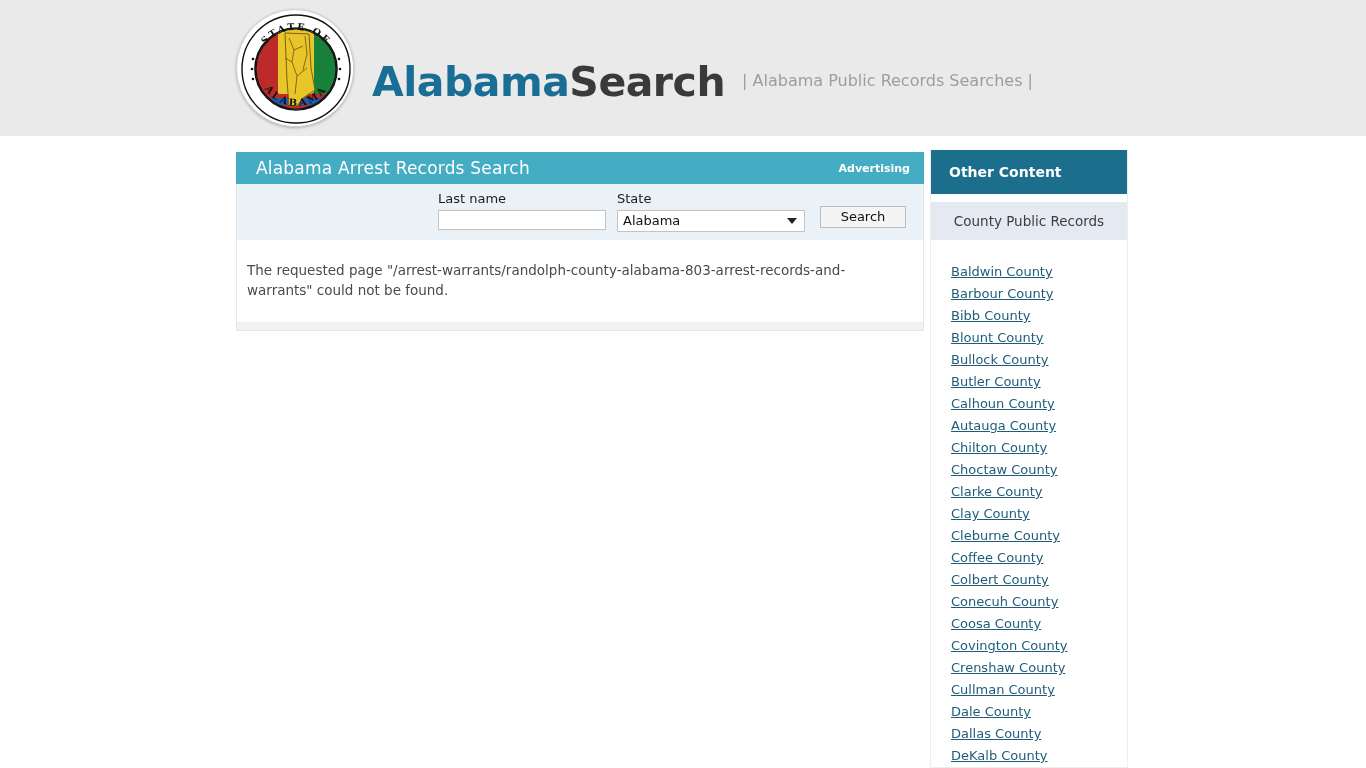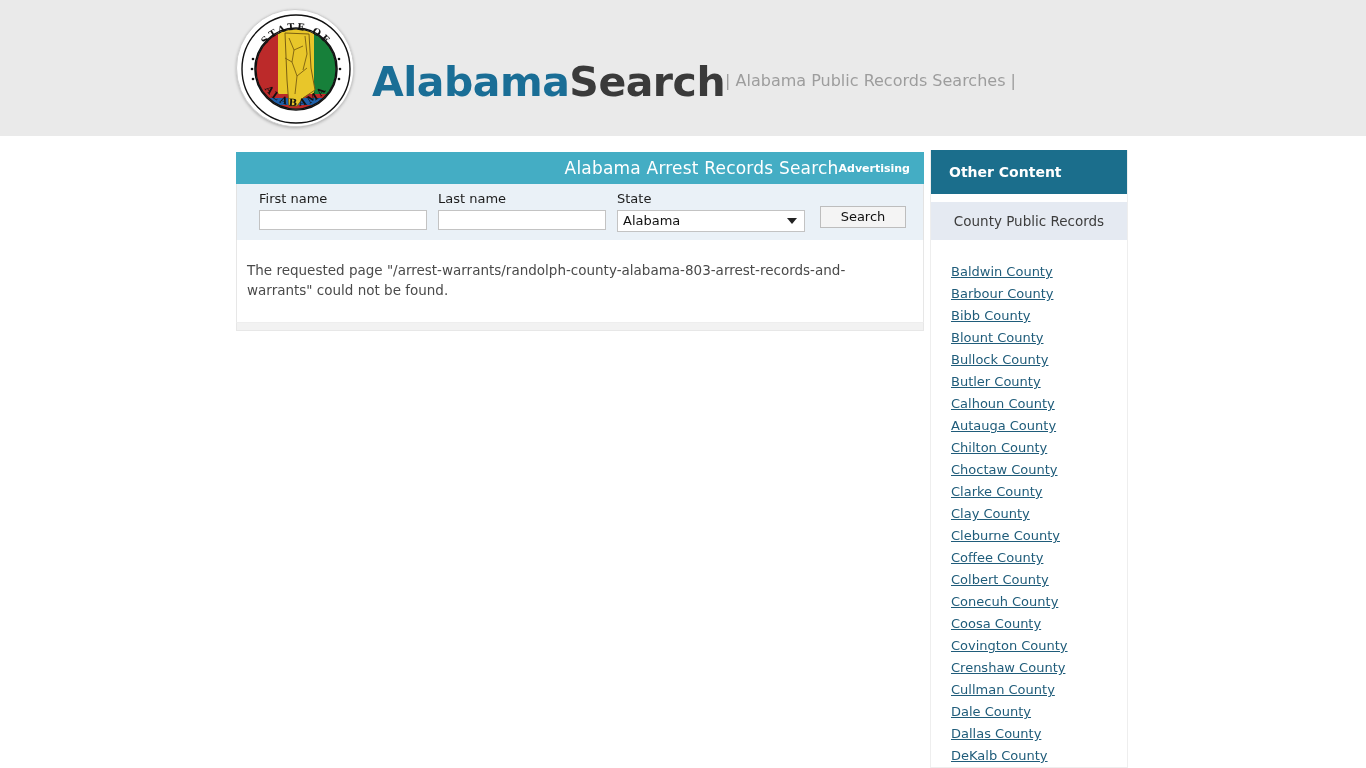--- a/index.html
+++ b/index.html
@@ -51,7 +51,7 @@
     font-size: 16px;
     color: #9d9d9d;
     white-space: nowrap;
-    margin-left: 0;
+    margin-left: 17px;
     position: relative;
     top: 12px;
   }

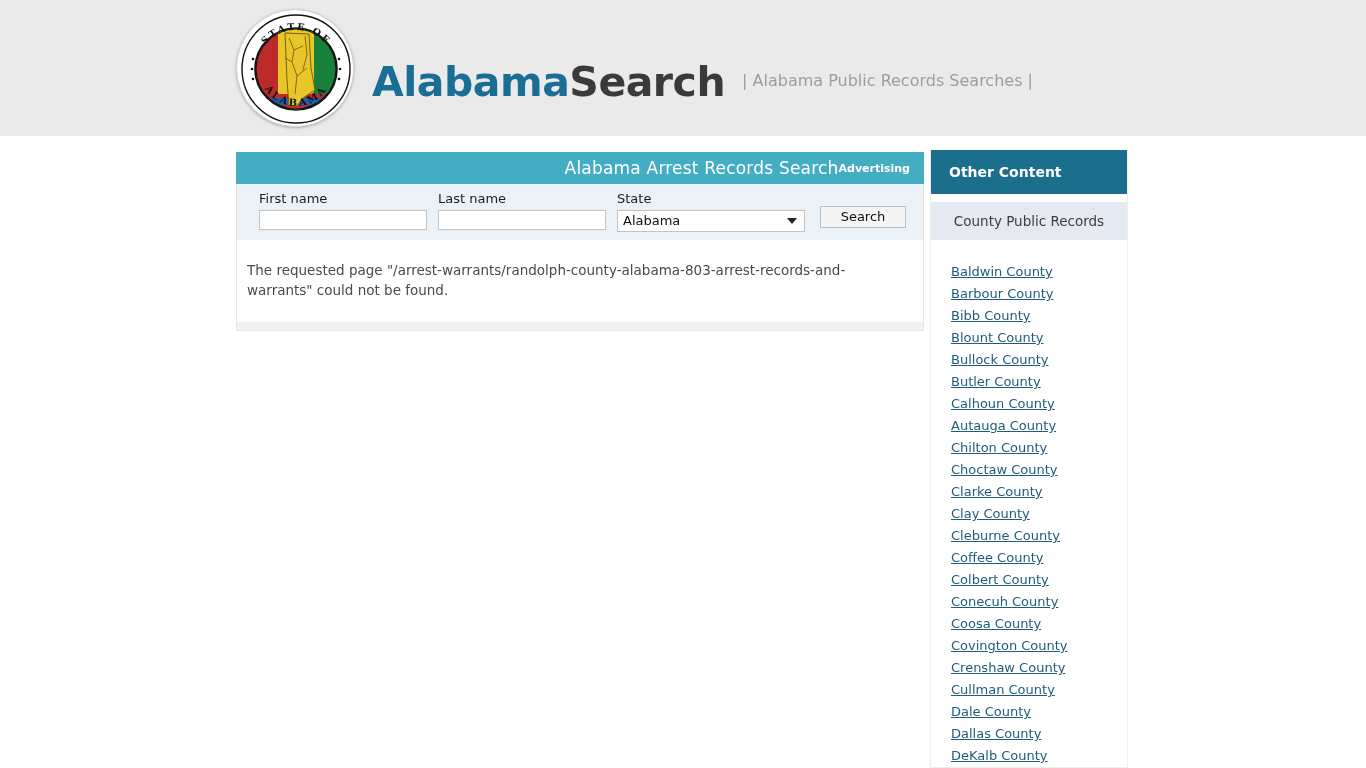--- a/index.html
+++ b/index.html
@@ -66,7 +66,7 @@
     background: #44adc4;
     height: 32px;
     padding: 0 14px 0 20px;
-    display: flex; align-items: center; justify-content: flex-end;
+    display: flex; align-items: center; justify-content: space-between;
   }
   .panel-header .ph-title {
     color: #ffffff;

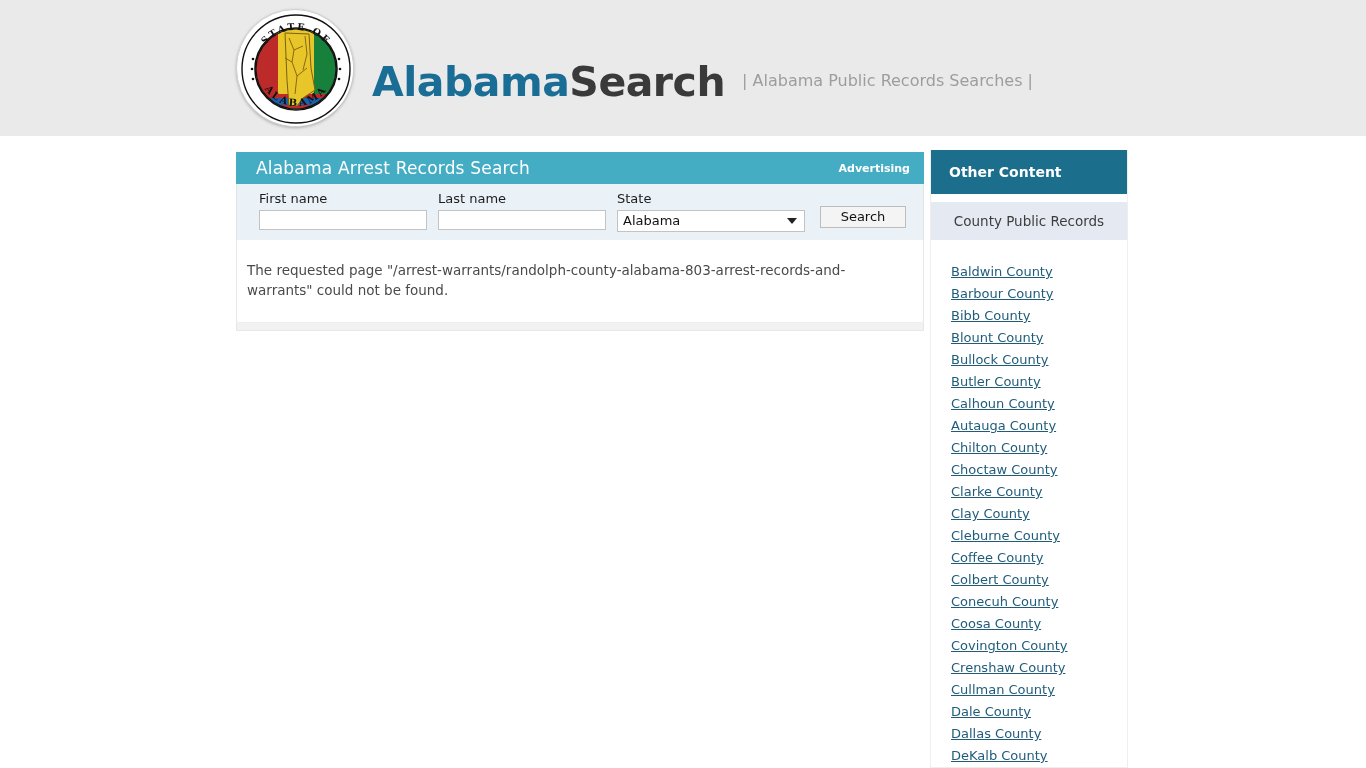--- a/index.html
+++ b/index.html
@@ -276,10 +276,6 @@
 
   <div class="search-form">
 
-    <div class="field f-first">
-      <label class="field-label">First name</label>
-      <input class="txt-input" type="text" value="" style="">
-    </div>
 
     <div class="field f-state">
       <label class="field-label">State</label>

